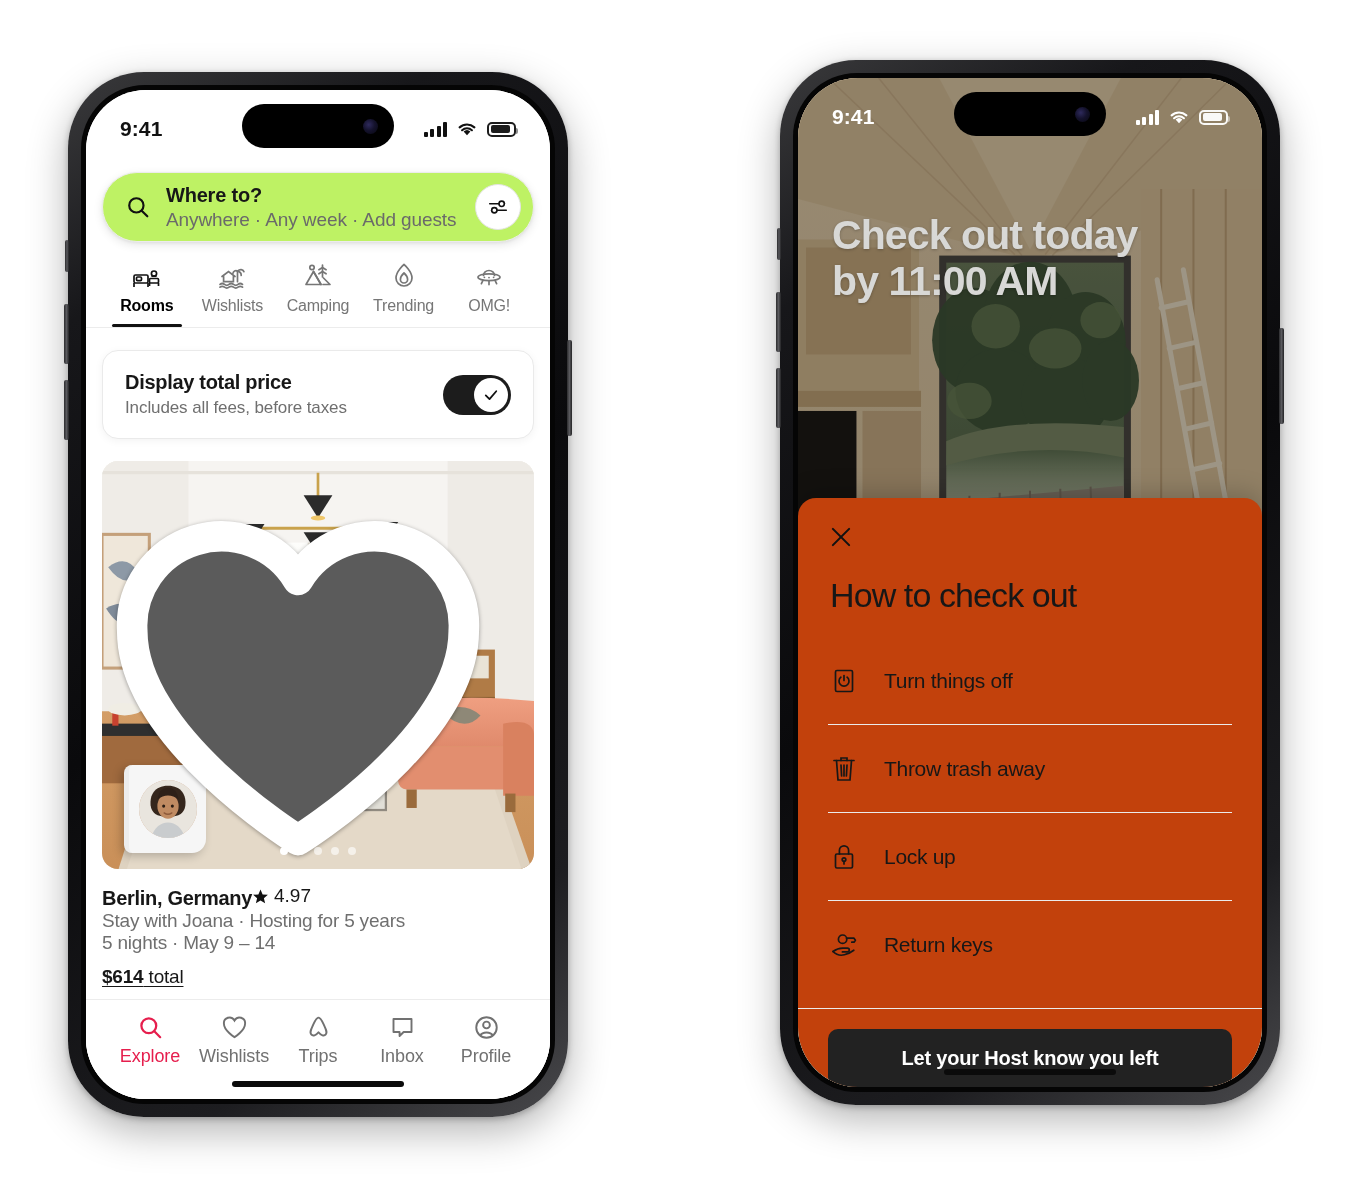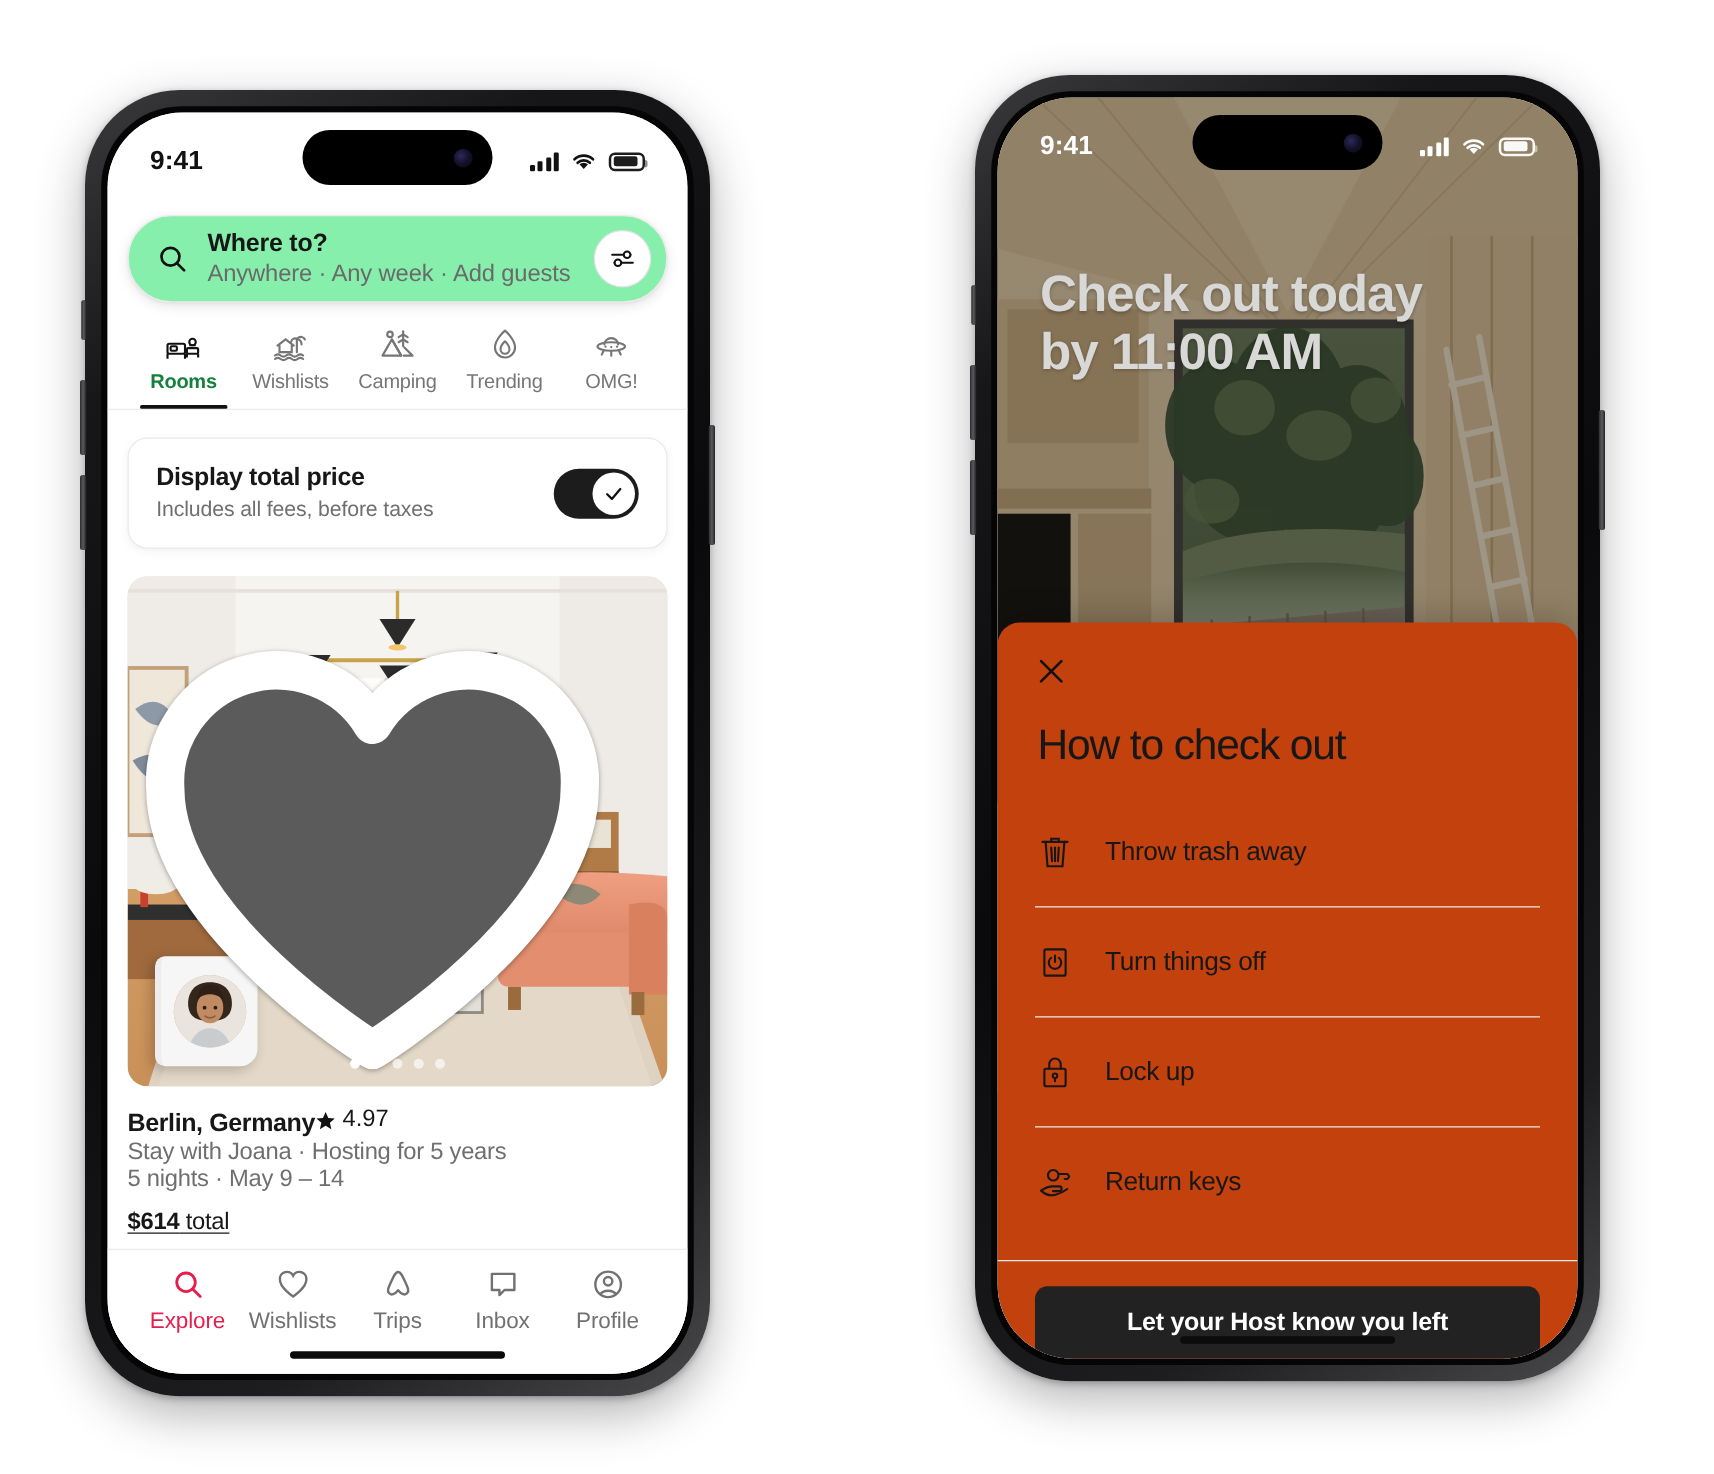--- a/index.html
+++ b/index.html
@@ -88,7 +88,7 @@
   .searchbar {
     margin: 10px 16px 0;
     height: 70px; border-radius: 38px;
-    background: #86efac;
+    background: #bef264;
     border: 1px solid #ececec;
     box-shadow: 0 3px 10px rgba(0,0,0,.10), 0 1px 3px rgba(0,0,0,.06);
     display:flex; align-items:center; padding: 0 12px 0 22px; gap: 15px;

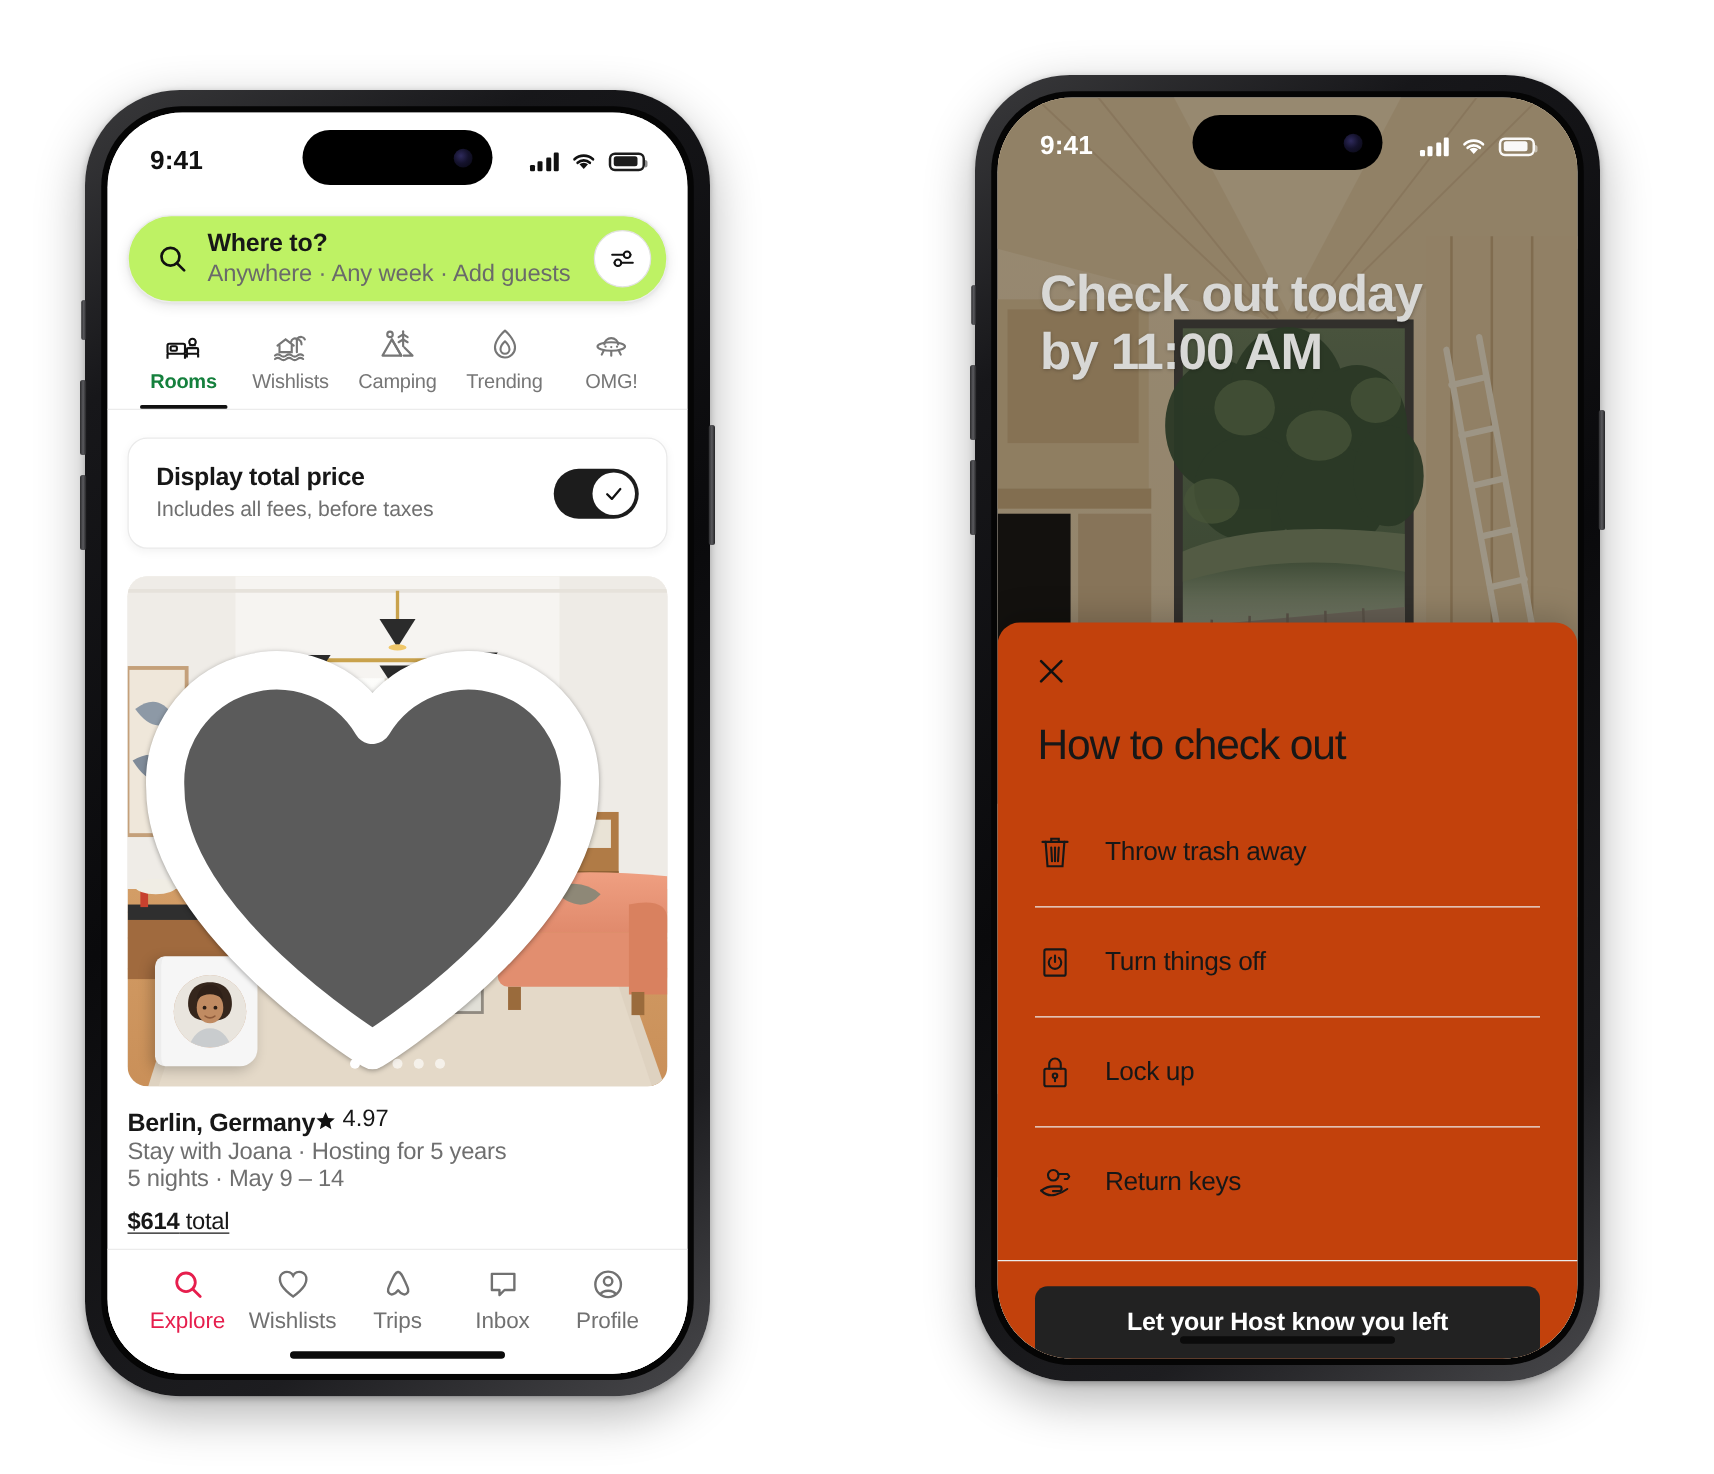--- a/index.html
+++ b/index.html
@@ -109,7 +109,7 @@
   .cat .ci { height:30px; display:flex; align-items:flex-end; color:#767676; }
   .cat .cl { font-size:16px; color:#767676; letter-spacing:-.2px; white-space:nowrap;}
   .cat.active .ci { color:#111; }
-  .cat.active .cl { color:#15803d; font-weight:700; }
+  .cat.active .cl { color:#000000; font-weight:700; }
   .cat.active::after {
     content:""; position:absolute; bottom:0; left:8px; right:8px;
     height:3px; background:#111; border-radius:2px;

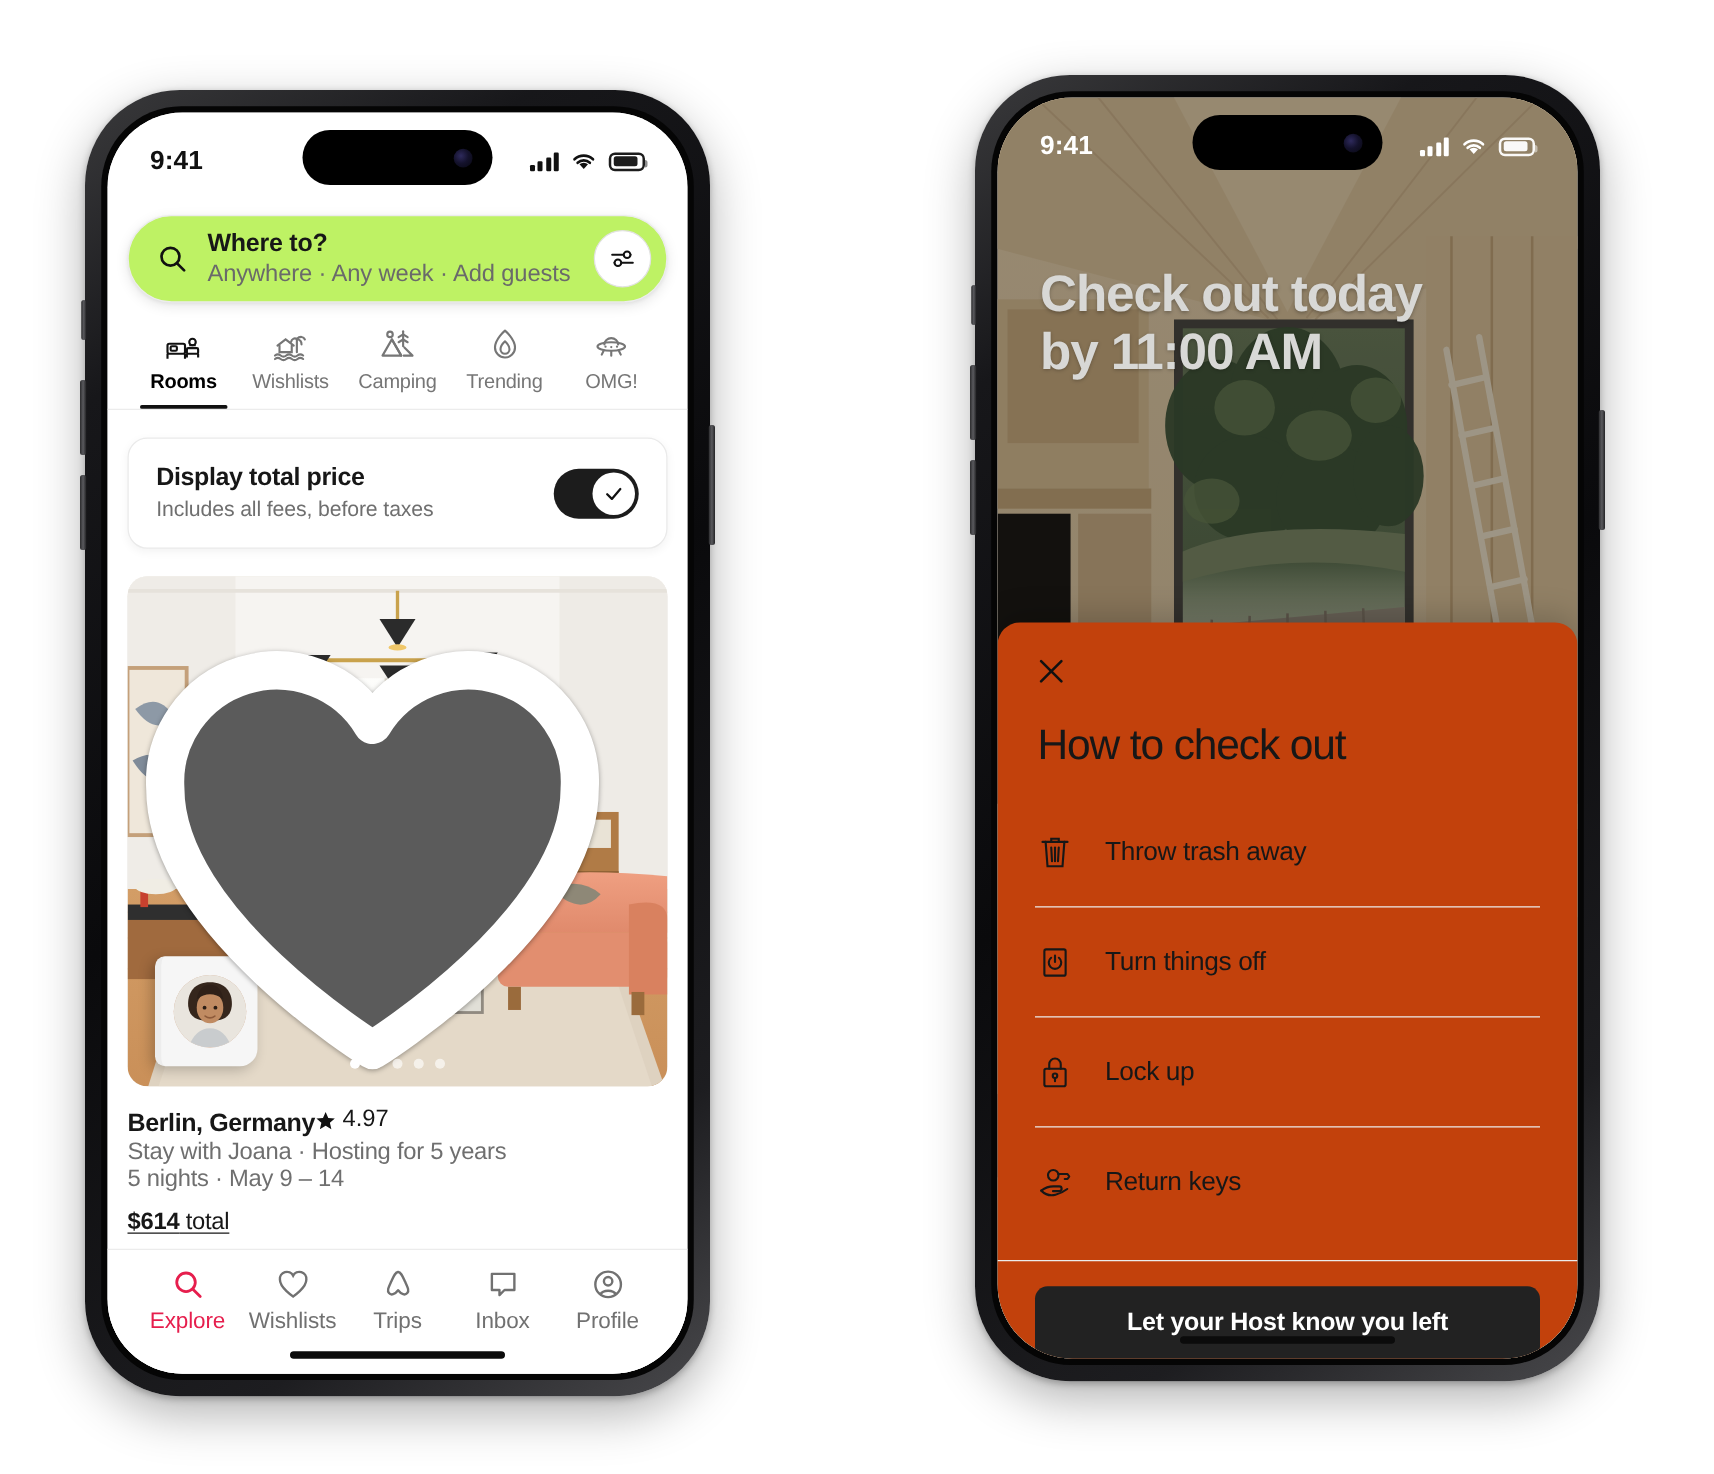--- a/index.html
+++ b/index.html
@@ -748,6 +748,17 @@
 
             <div class="step">
               <span class="si">
+                <svg width="26" height="30" viewBox="0 0 26 30" fill="none" stroke="currentColor" stroke-width="1.7" stroke-linecap="round">
+                  <rect x="4.5" y="4.5" width="17" height="21" rx="1.4"></rect>
+                  <path d="M13 9.5 v5"></path>
+                  <path d="M9.9 11.2 a5 5 0 1 0 6.2 0"></path>
+                </svg>
+              </span>
+              <span class="sl">Turn things off</span>
+            </div>
+
+            <div class="step">
+              <span class="si">
                 <svg width="28" height="30" viewBox="0 0 28 30" fill="none" stroke="currentColor" stroke-width="1.7" stroke-linecap="round">
                   <path d="M4 6.5 H24"></path>
                   <path d="M11 6.5 V4 h6 v2.5"></path>
@@ -763,17 +774,6 @@
             <div class="step">
               <span class="si">
                 <svg width="26" height="30" viewBox="0 0 26 30" fill="none" stroke="currentColor" stroke-width="1.7" stroke-linecap="round">
-                  <rect x="4.5" y="4.5" width="17" height="21" rx="1.4"></rect>
-                  <path d="M13 9.5 v5"></path>
-                  <path d="M9.9 11.2 a5 5 0 1 0 6.2 0"></path>
-                </svg>
-              </span>
-              <span class="sl">Turn things off</span>
-            </div>
-
-            <div class="step">
-              <span class="si">
-                <svg width="26" height="30" viewBox="0 0 26 30" fill="none" stroke="currentColor" stroke-width="1.7" stroke-linecap="round">
                   <rect x="4.5" y="12" width="17" height="14" rx="1.4"></rect>
                   <path d="M8.4 12 V8.4 a4.6 4.6 0 0 1 9.2 0 V12"></path>
                   <circle cx="13" cy="17.6" r="1.8"></circle>

